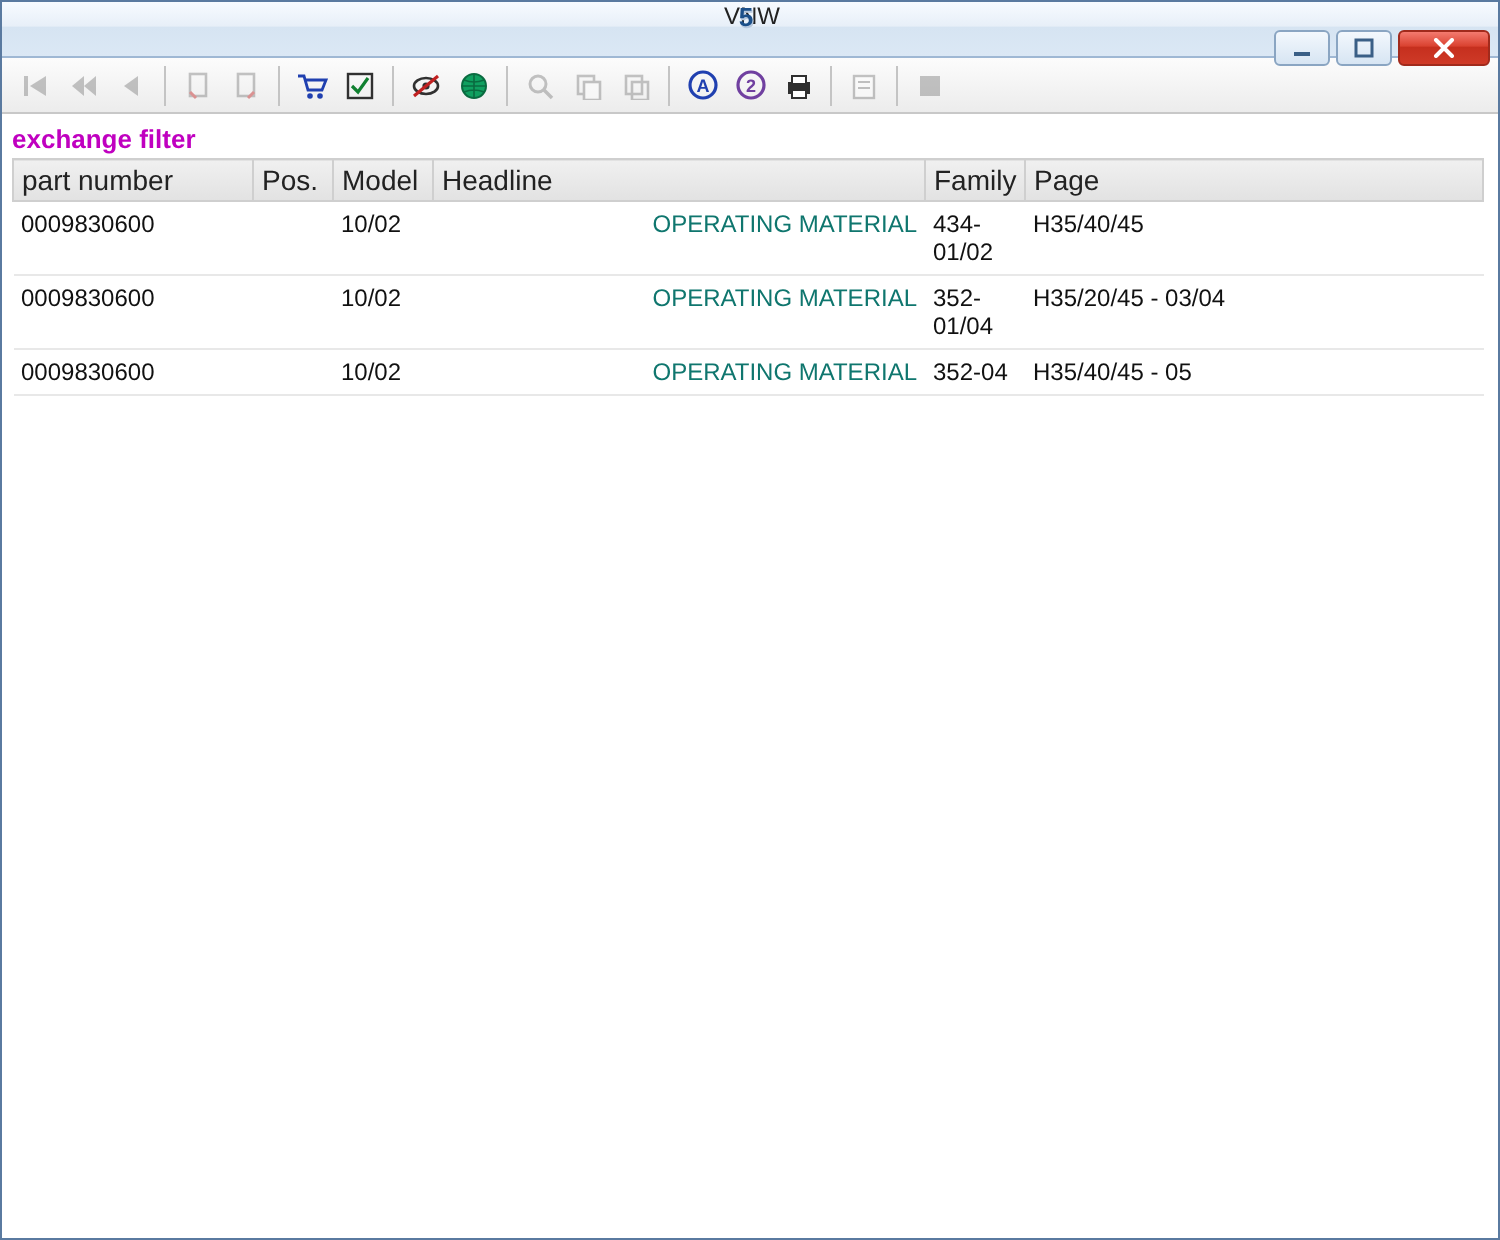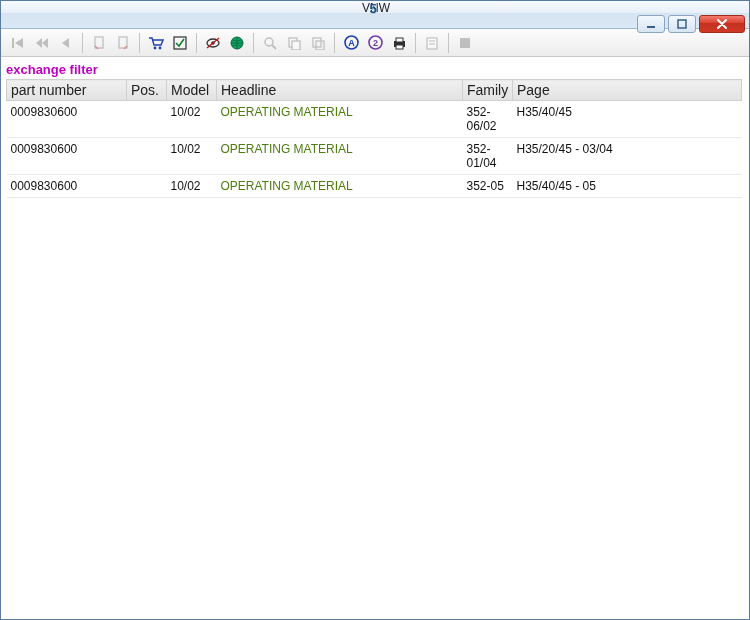--- a/index.html
+++ b/index.html
@@ -117,7 +117,7 @@
     word-wrap:break-word;
     margin-top:20px;
   }
-  table.data td.link { color:#4d7c0f; }
+  table.data td.link { color:#0f766e;text-align:right; }
   .col-part{width:120px;}
   .col-pos{width:40px;}
   .col-page{width:50px;}

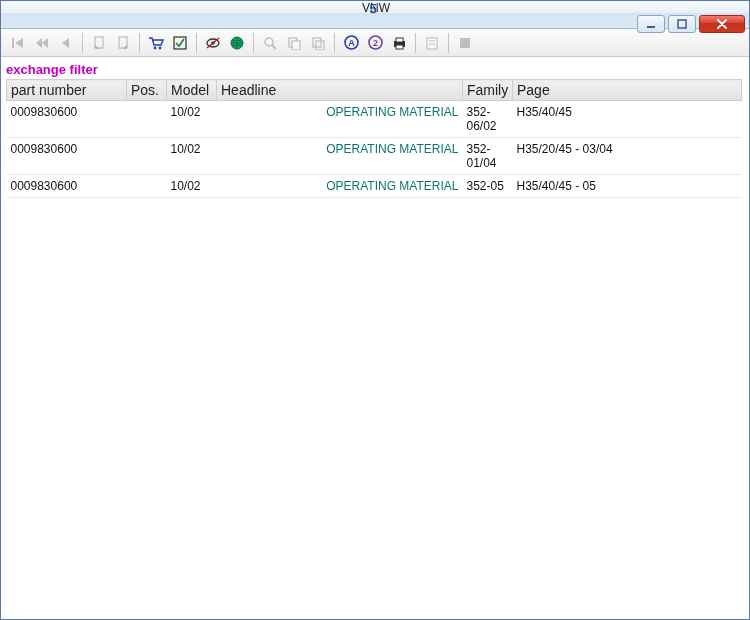--- a/index.html
+++ b/index.html
@@ -294,7 +294,7 @@
           <td></td>
           <td>10/02</td>
           <td class="link">OPERATING MATERIAL</td>
-          <td>352-06/02</td>
+          <td>434-01/02</td>
           <td>H35/40/45</td>
         </tr>
         <tr>

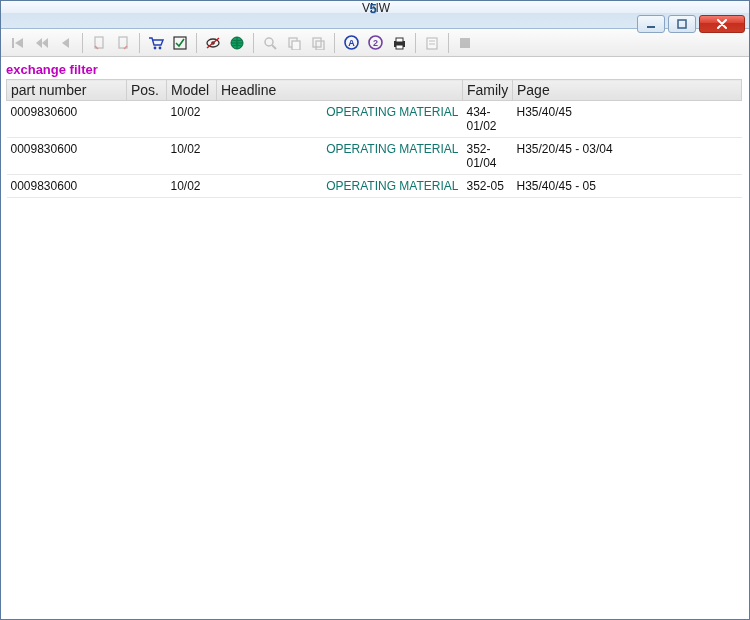--- a/index.html
+++ b/index.html
@@ -310,7 +310,7 @@
           <td></td>
           <td>10/02</td>
           <td class="link">OPERATING MATERIAL</td>
-          <td>352-05</td>
+          <td>352-04</td>
           <td>H35/40/45 - 05</td>
         </tr>
       </tbody>

